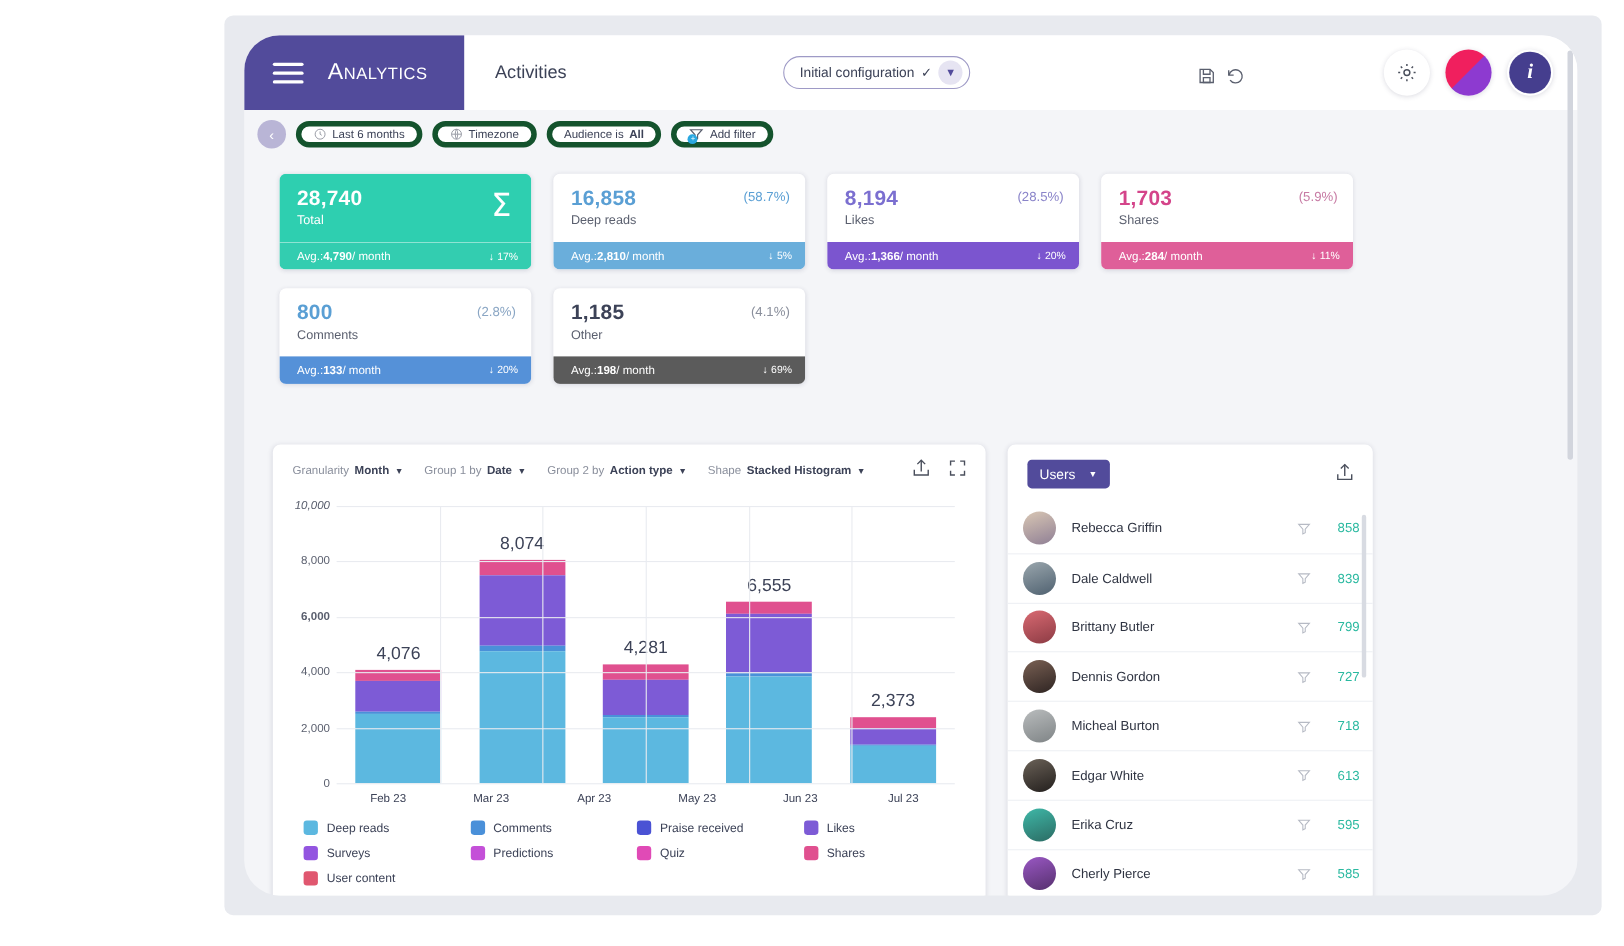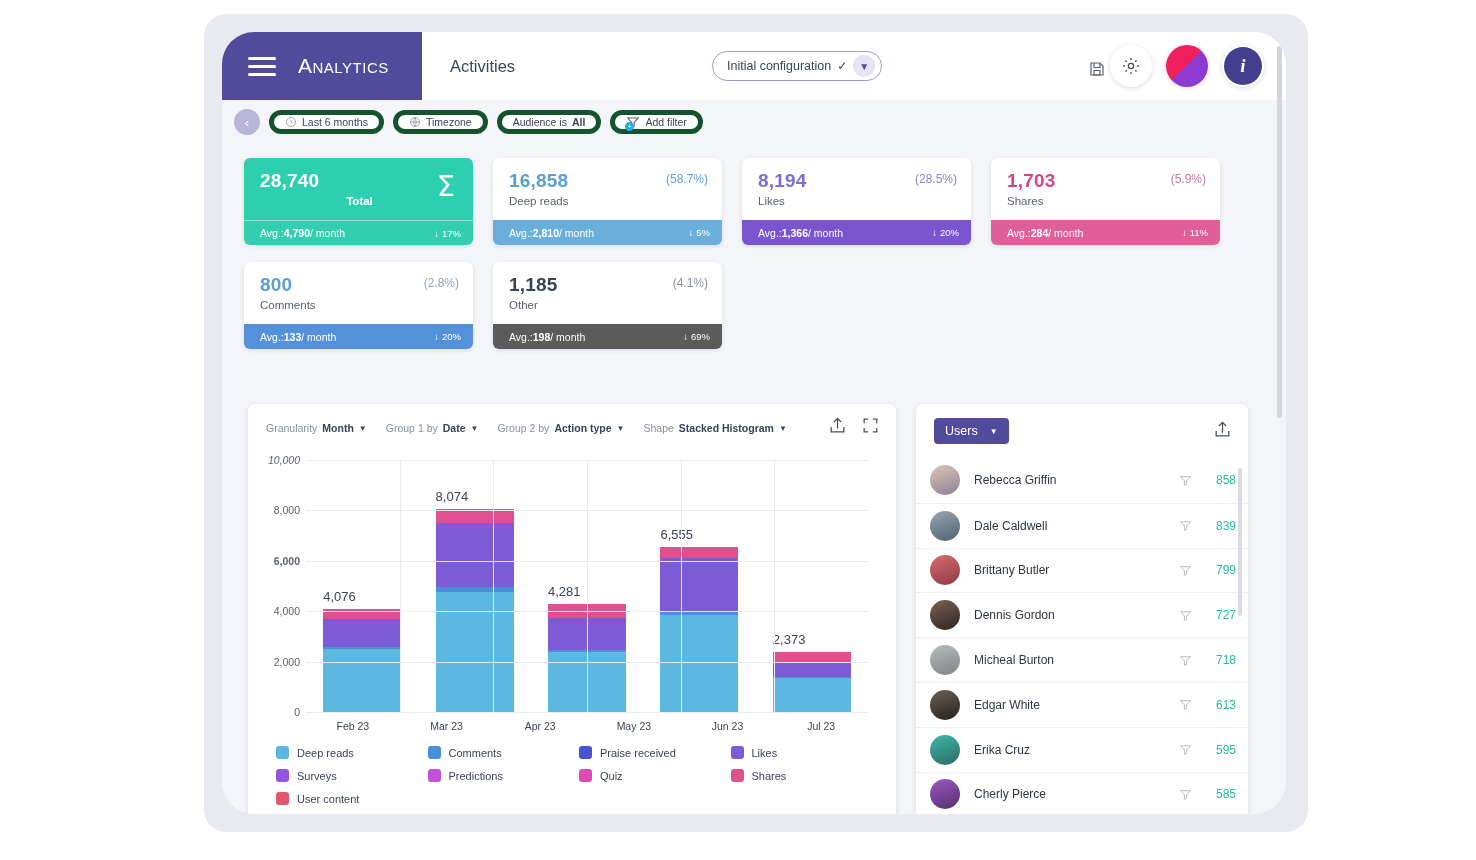--- a/index.html
+++ b/index.html
@@ -14,9 +14,9 @@
   .device {
     position: absolute;
     left: 204px; top: 14px;
-    width: 1104px; height: 818px;
+    width: 1252px; height: 818px;
     background: #e8eaef;
-    border-radius: 22px;
+    border-radius: 8px;
     padding: 18px 22px 18px 18px;
   }
   .device-inner {

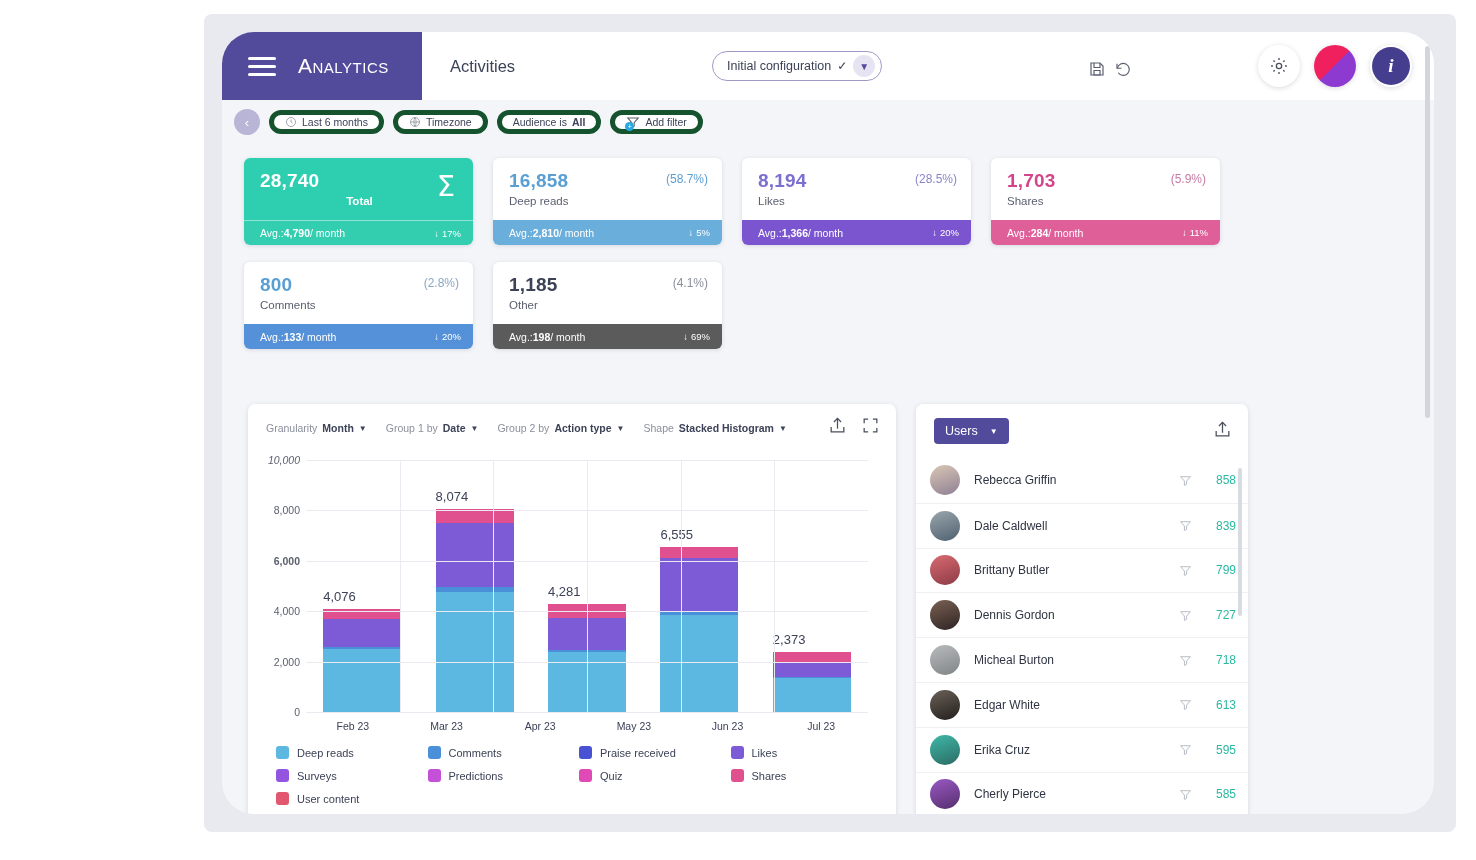--- a/index.html
+++ b/index.html
@@ -110,7 +110,7 @@
   }
 
   
-  .kpi-grid { position: absolute; left: 22px; top: 126px; width: 1006px; }
+  .kpi-grid { position: absolute; left: 32px; top: 126px; width: 1006px; }
   .kpi-row { display: flex; gap: 20px; margin-bottom: 17px; }
   .kpi-card {
     width: 229px; border-radius: 6px; overflow: hidden;

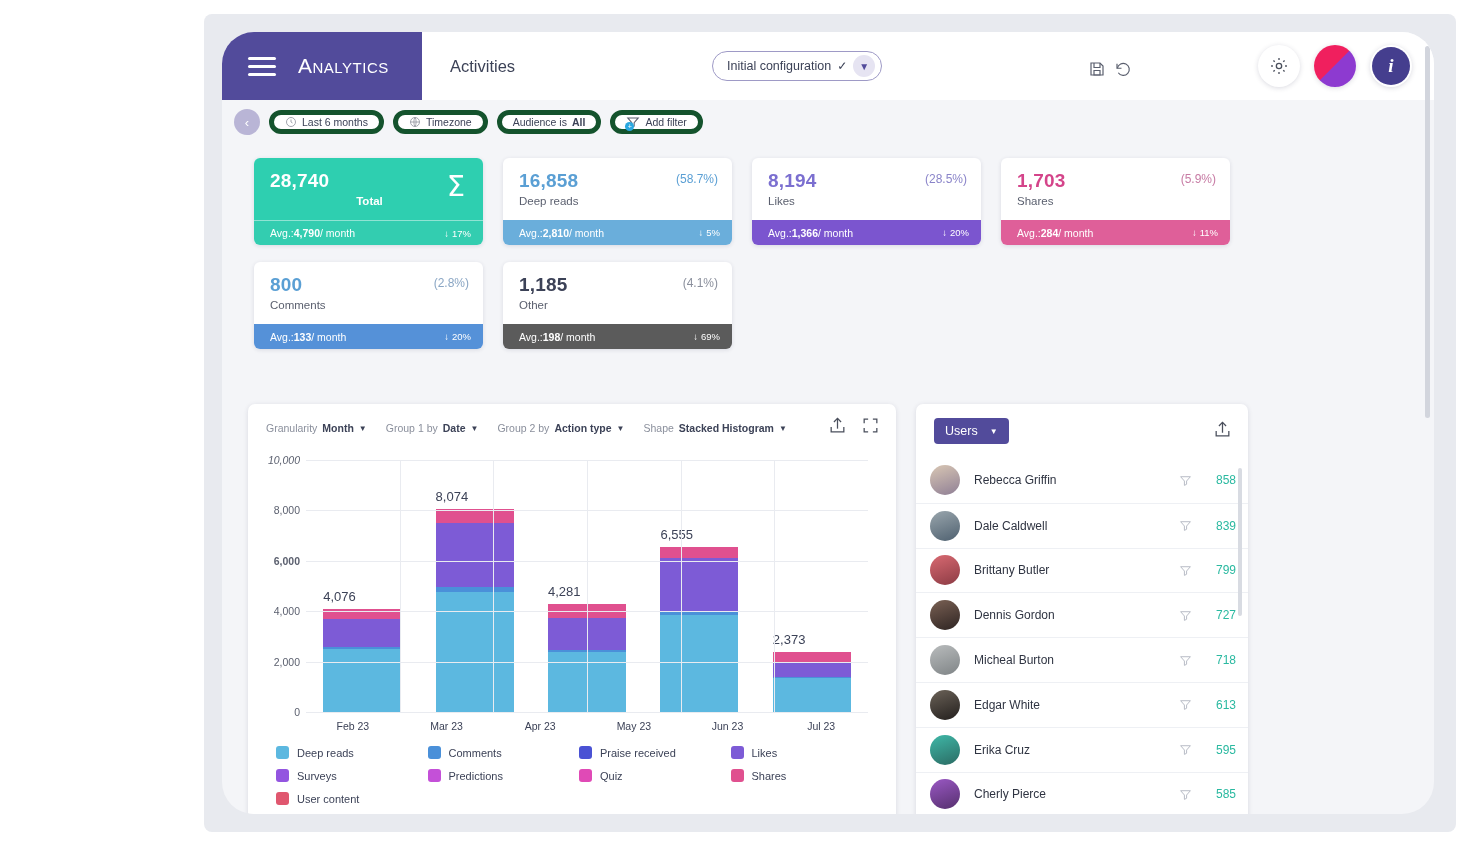--- a/index.html
+++ b/index.html
@@ -130,7 +130,7 @@
 
   .kpi-card.total .kpi-top { background: #2ecfb0; }
   .kpi-card.total .kpi-value, .kpi-card.total .kpi-label { color: #fff; }
-  .kpi-card.total .kpi-label { font-weight: 700; text-align: center; }
+  .kpi-card.total .kpi-label { font-weight: 400; }
   .kpi-card.total .kpi-bottom { background: #33cdb0; border-top: 1px solid rgba(255,255,255,.45); }
 
   

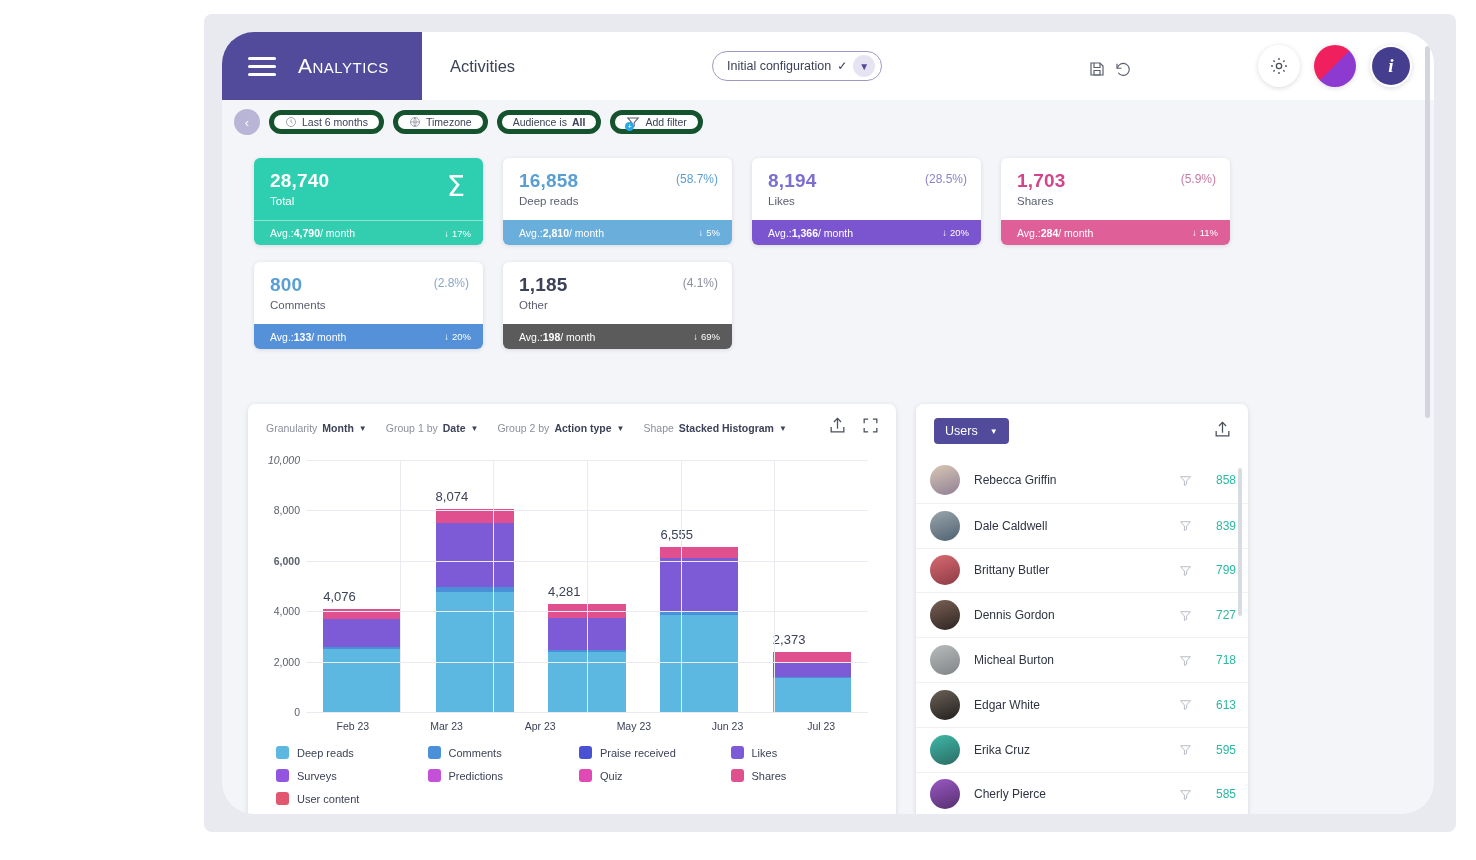--- a/index.html
+++ b/index.html
@@ -165,7 +165,7 @@
   .seg { width: 100%; }
   .bar-total {
     position: absolute; bottom: 100%; left: 0; width: 100%;
-    font-size: 13px; color: #3c4257; padding-bottom: 5px; white-space: nowrap;
+    text-align: center; font-size: 16px; color: #3c4257; padding-bottom: 5px; white-space: nowrap;
   }
   .x-axis { position: absolute; left: 58px; right: 28px; top: 268px; display: flex; }
   .x-tick { flex: 1; text-align: center; font-size: 10.5px; color: #3c4257; }

